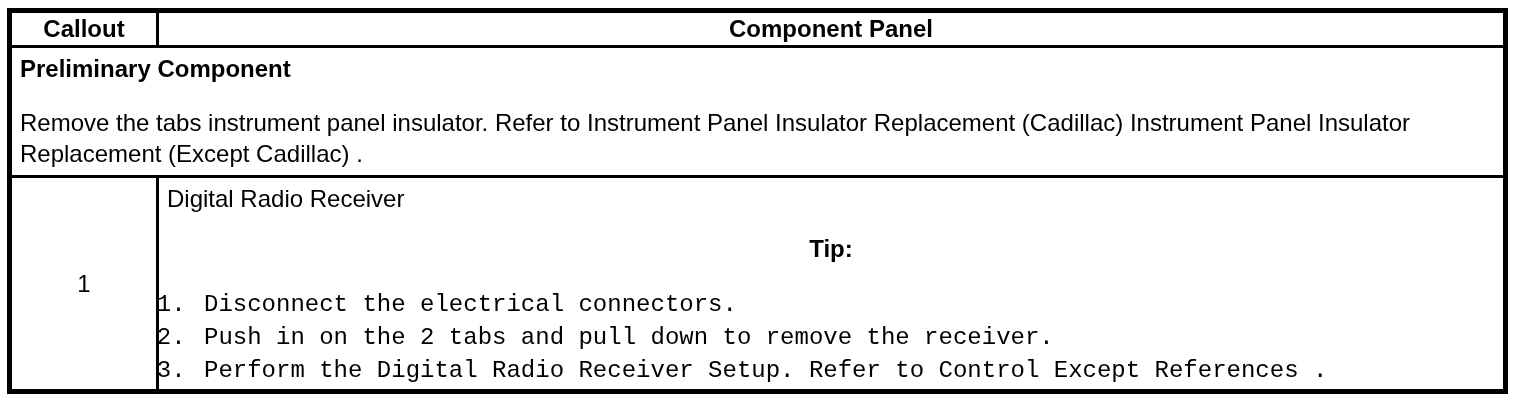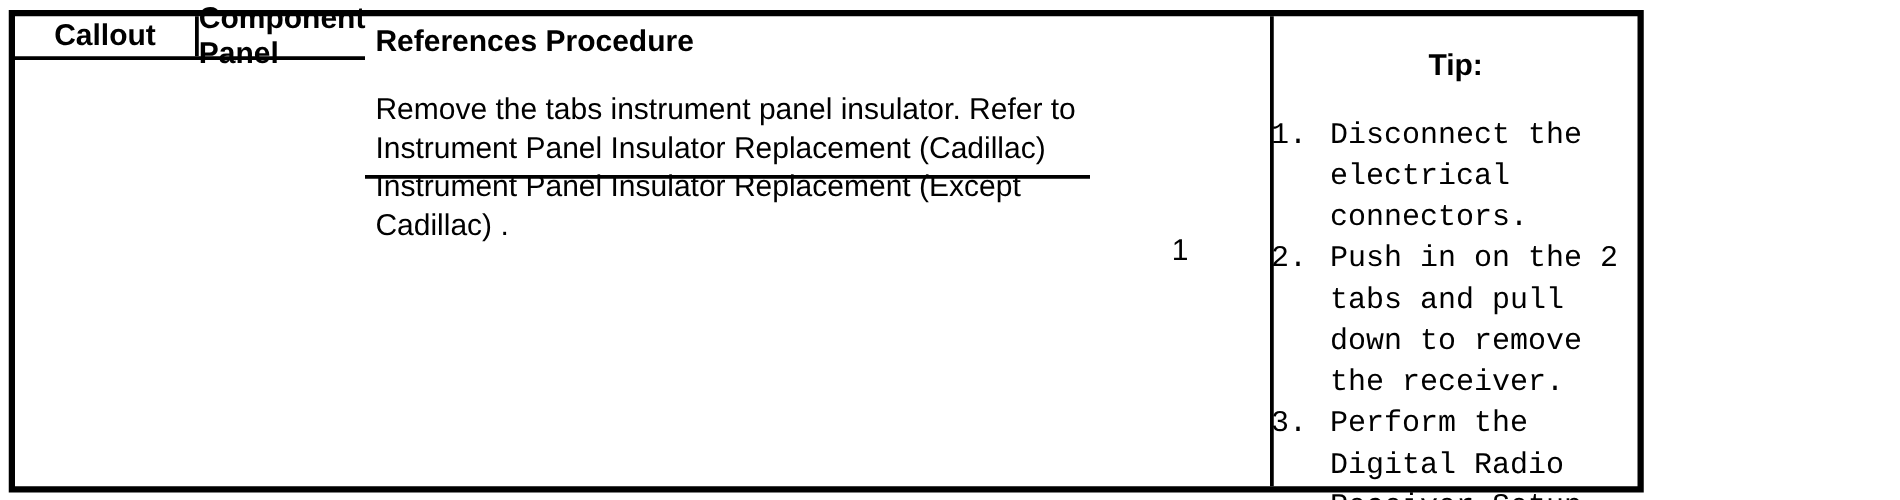--- a/index.html
+++ b/index.html
@@ -18,10 +18,11 @@
   .doc-table {
     position: absolute;
     left: 7px; top: 8px;
-    width: 1308px; height: 386px;
+    width: 1501px; height: 386px;
     border: 5px solid #000000;
     background: #ffffff;
     display: flex;
+    flex-direction: column;
   }
   .row { display: flex; flex-direction: row; }
   .header-row {

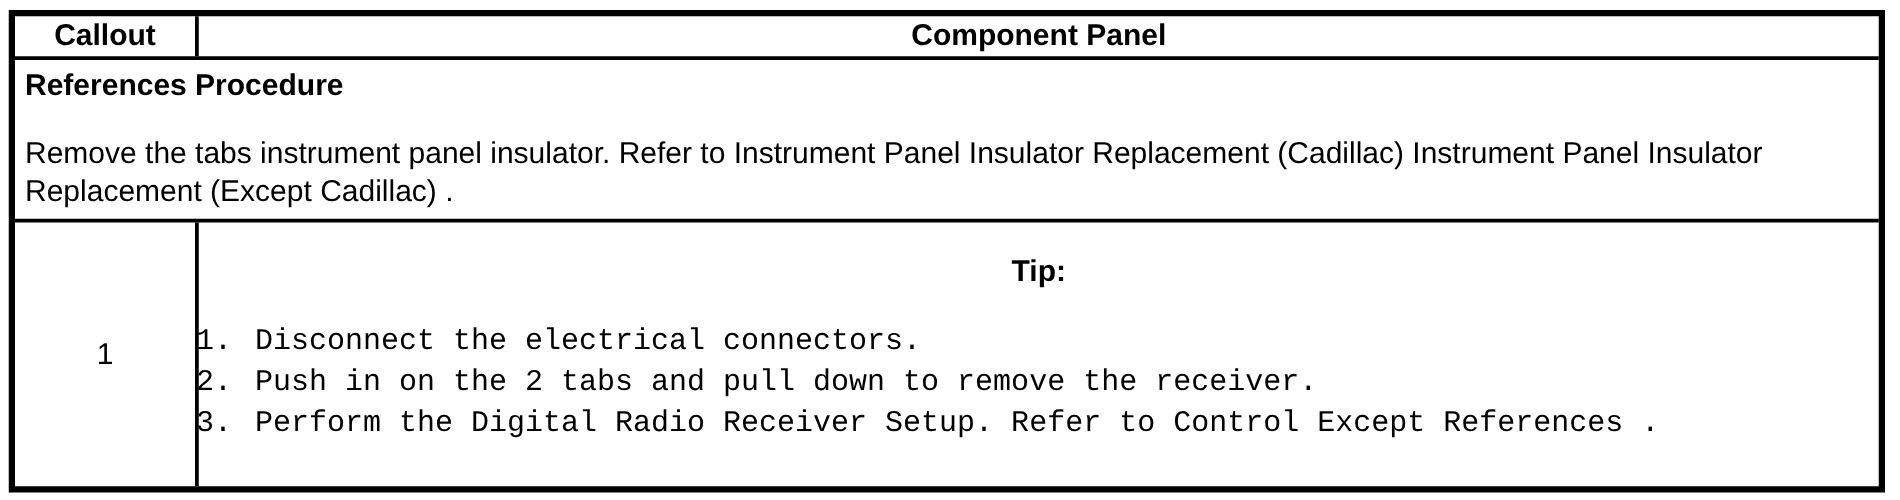--- a/index.html
+++ b/index.html
@@ -104,7 +104,7 @@
 
     <div class="row prelim-row">
       <div class="prelim-cell">
-        <div class="prelim-title">References Procedure</div>
+        <div class="prelim-title">Preliminary Component</div>
         <div class="prelim-body">Remove the tabs instrument panel insulator. Refer to Instrument Panel Insulator Replacement (Cadillac) Instrument Panel Insulator Replacement (Except Cadillac) .</div>
       </div>
     </div>

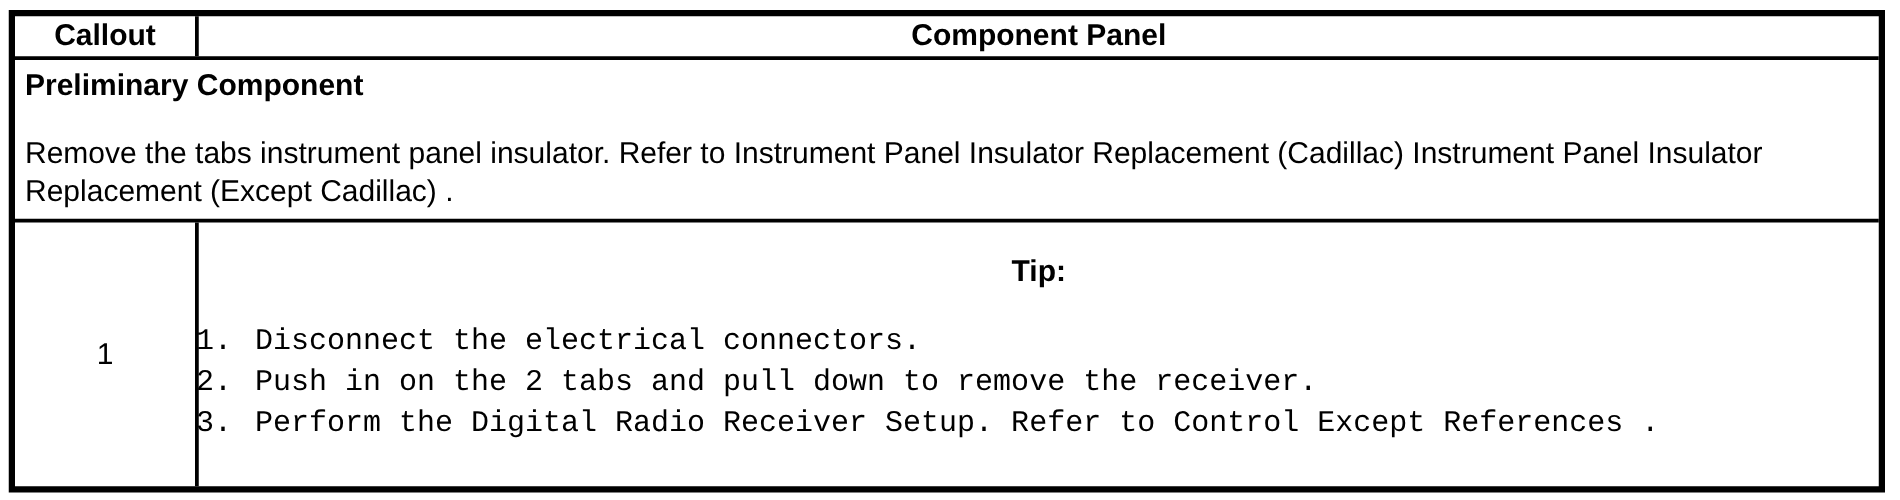--- a/index.html
+++ b/index.html
@@ -112,6 +112,7 @@
     <div class="row item-row">
       <div class="callout-col item-callout-cell">1</div>
       <div class="item-content-cell">
+        <div class="component-name">Digital Radio Receiver</div>
         <div class="tip-label">Tip:</div>
         <ol class="steps">
           <li>Disconnect the electrical connectors.</li>

